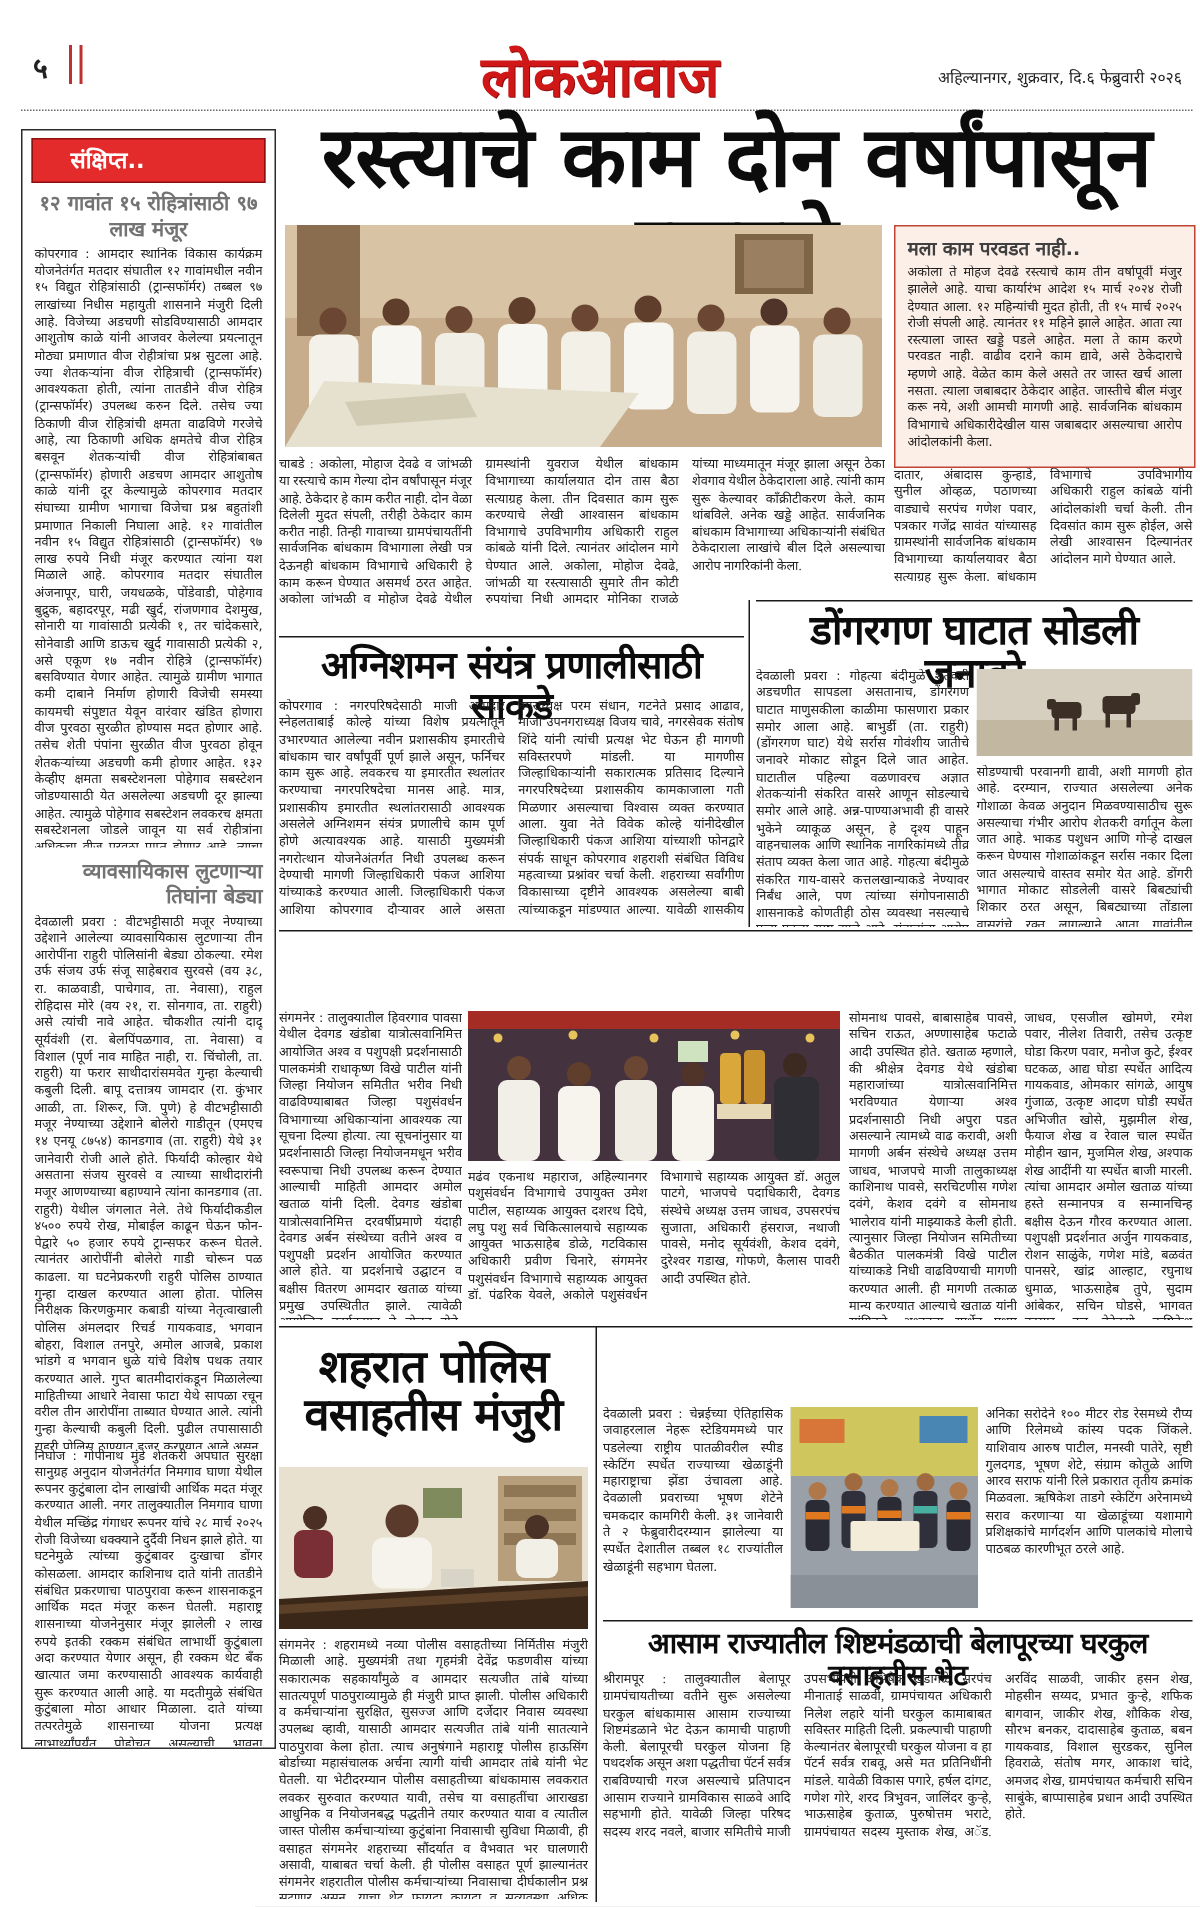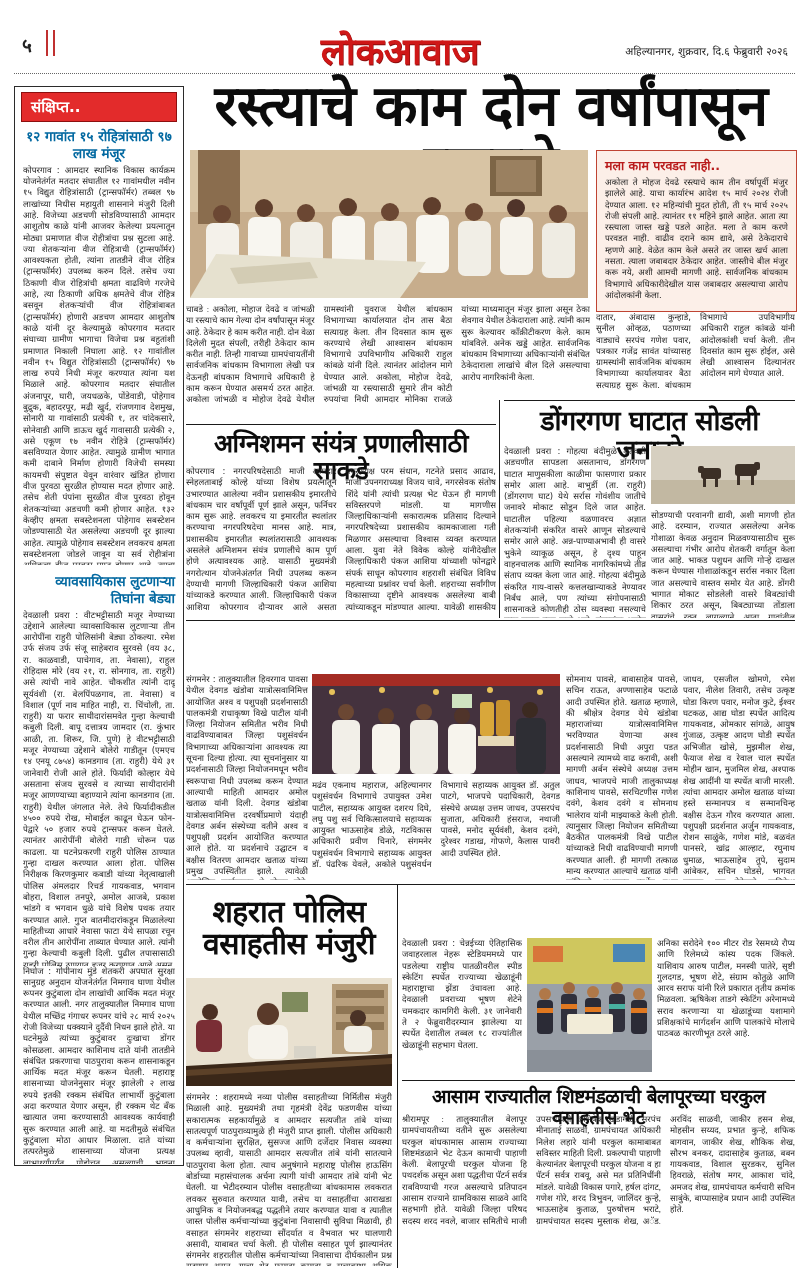--- a/index.html
+++ b/index.html
@@ -20,7 +20,7 @@
   
   .side-box{border:1.6px solid #2b2b2b;background:#fff;}
   .side-label{background:#e32b2b;border:1px solid #8d0f0f;color:#fff;font-weight:bold;font-size:15px;
-              padding:3px 9px 5px 9px;}
+              padding:3px 9px 5px 25px;}
   .side-title{font-weight:900;font-size:13.5px;text-align:center;line-height:1.25;color:#0369a1;}
   
   .quote-box{background:#fcefe8;border:1.6px solid #bf4433;padding:6px 8px;}

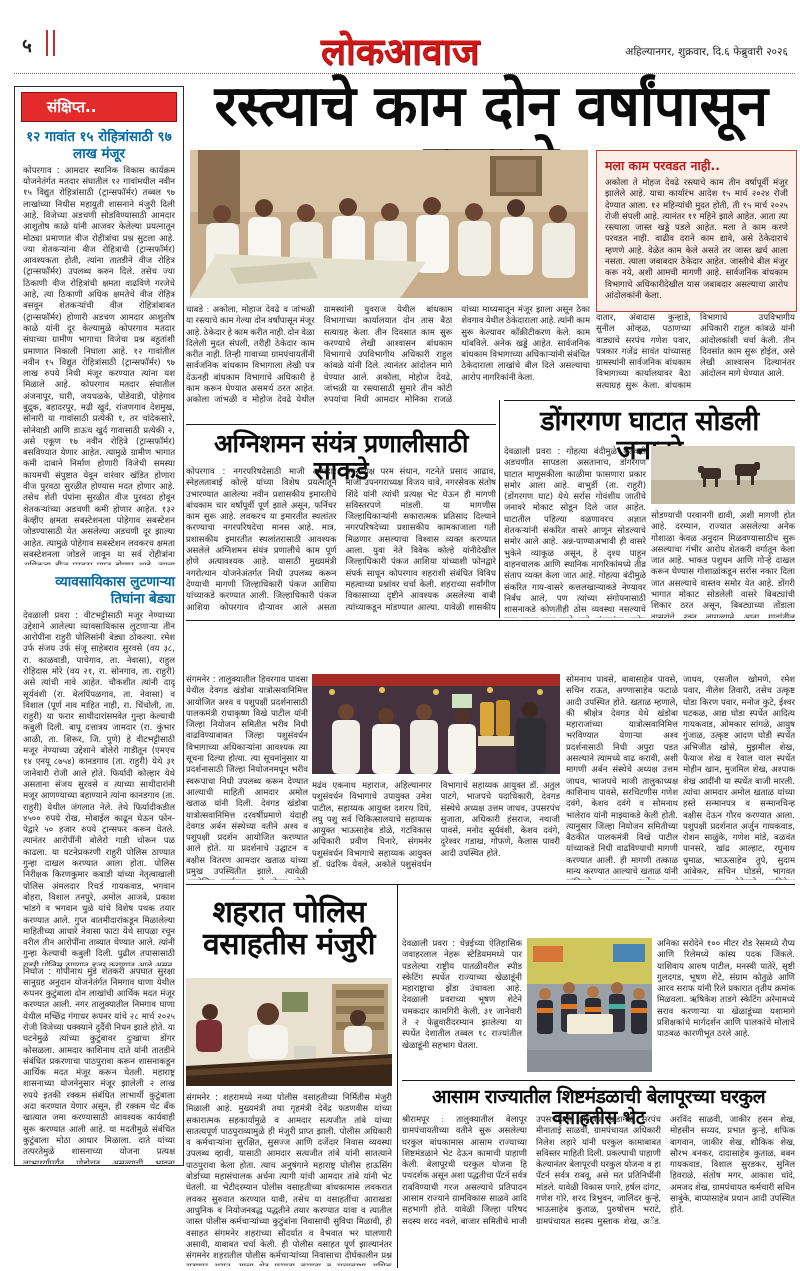--- a/index.html
+++ b/index.html
@@ -21,7 +21,7 @@
   .side-box{border:1.6px solid #2b2b2b;background:#fff;}
   .side-label{background:#e32b2b;border:1px solid #8d0f0f;color:#fff;font-weight:bold;font-size:15px;
               padding:3px 9px 5px 25px;}
-  .side-title{font-weight:900;font-size:13.5px;text-align:center;line-height:1.25;color:#0369a1;}
+  .side-title{font-weight:900;font-size:13.5px;text-align:center;line-height:1.25;color:#737373;}
   
   .quote-box{background:#fcefe8;border:1.6px solid #bf4433;padding:6px 8px;}
   .quote-title{font-size:12.5px;font-weight:900;color:#b91c1c;margin-bottom:3px;}

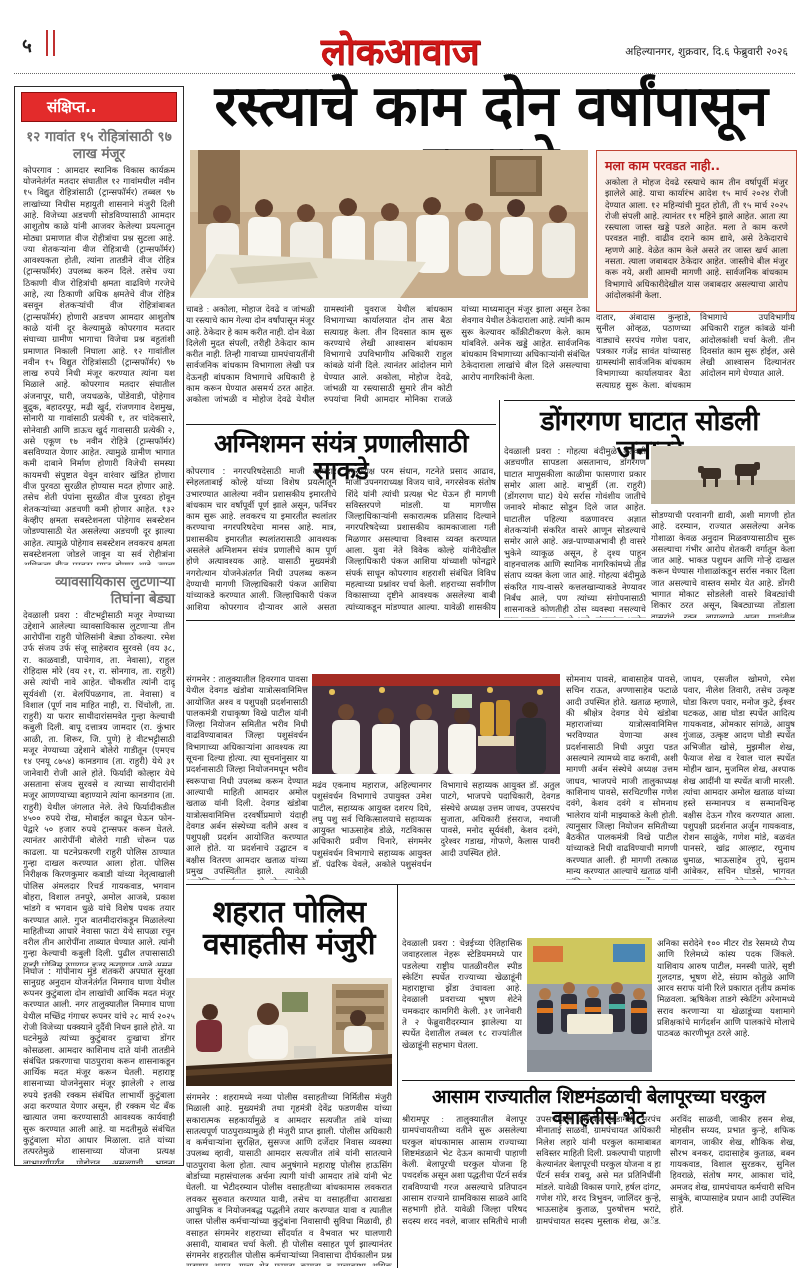--- a/index.html
+++ b/index.html
@@ -24,7 +24,7 @@
   .side-title{font-weight:900;font-size:13.5px;text-align:center;line-height:1.25;color:#737373;}
   
   .quote-box{background:#fcefe8;border:1.6px solid #bf4433;padding:6px 8px;}
-  .quote-title{font-size:12.5px;font-weight:900;color:#b91c1c;margin-bottom:3px;}
+  .quote-title{font-size:12.5px;font-weight:900;color:#404040;margin-bottom:3px;}
   .cols2{column-count:2;column-gap:9px;}
   .cols3{column-count:3;column-gap:9px;font-family:Liberation Serif, serif;}
   .photo{display:block;}

